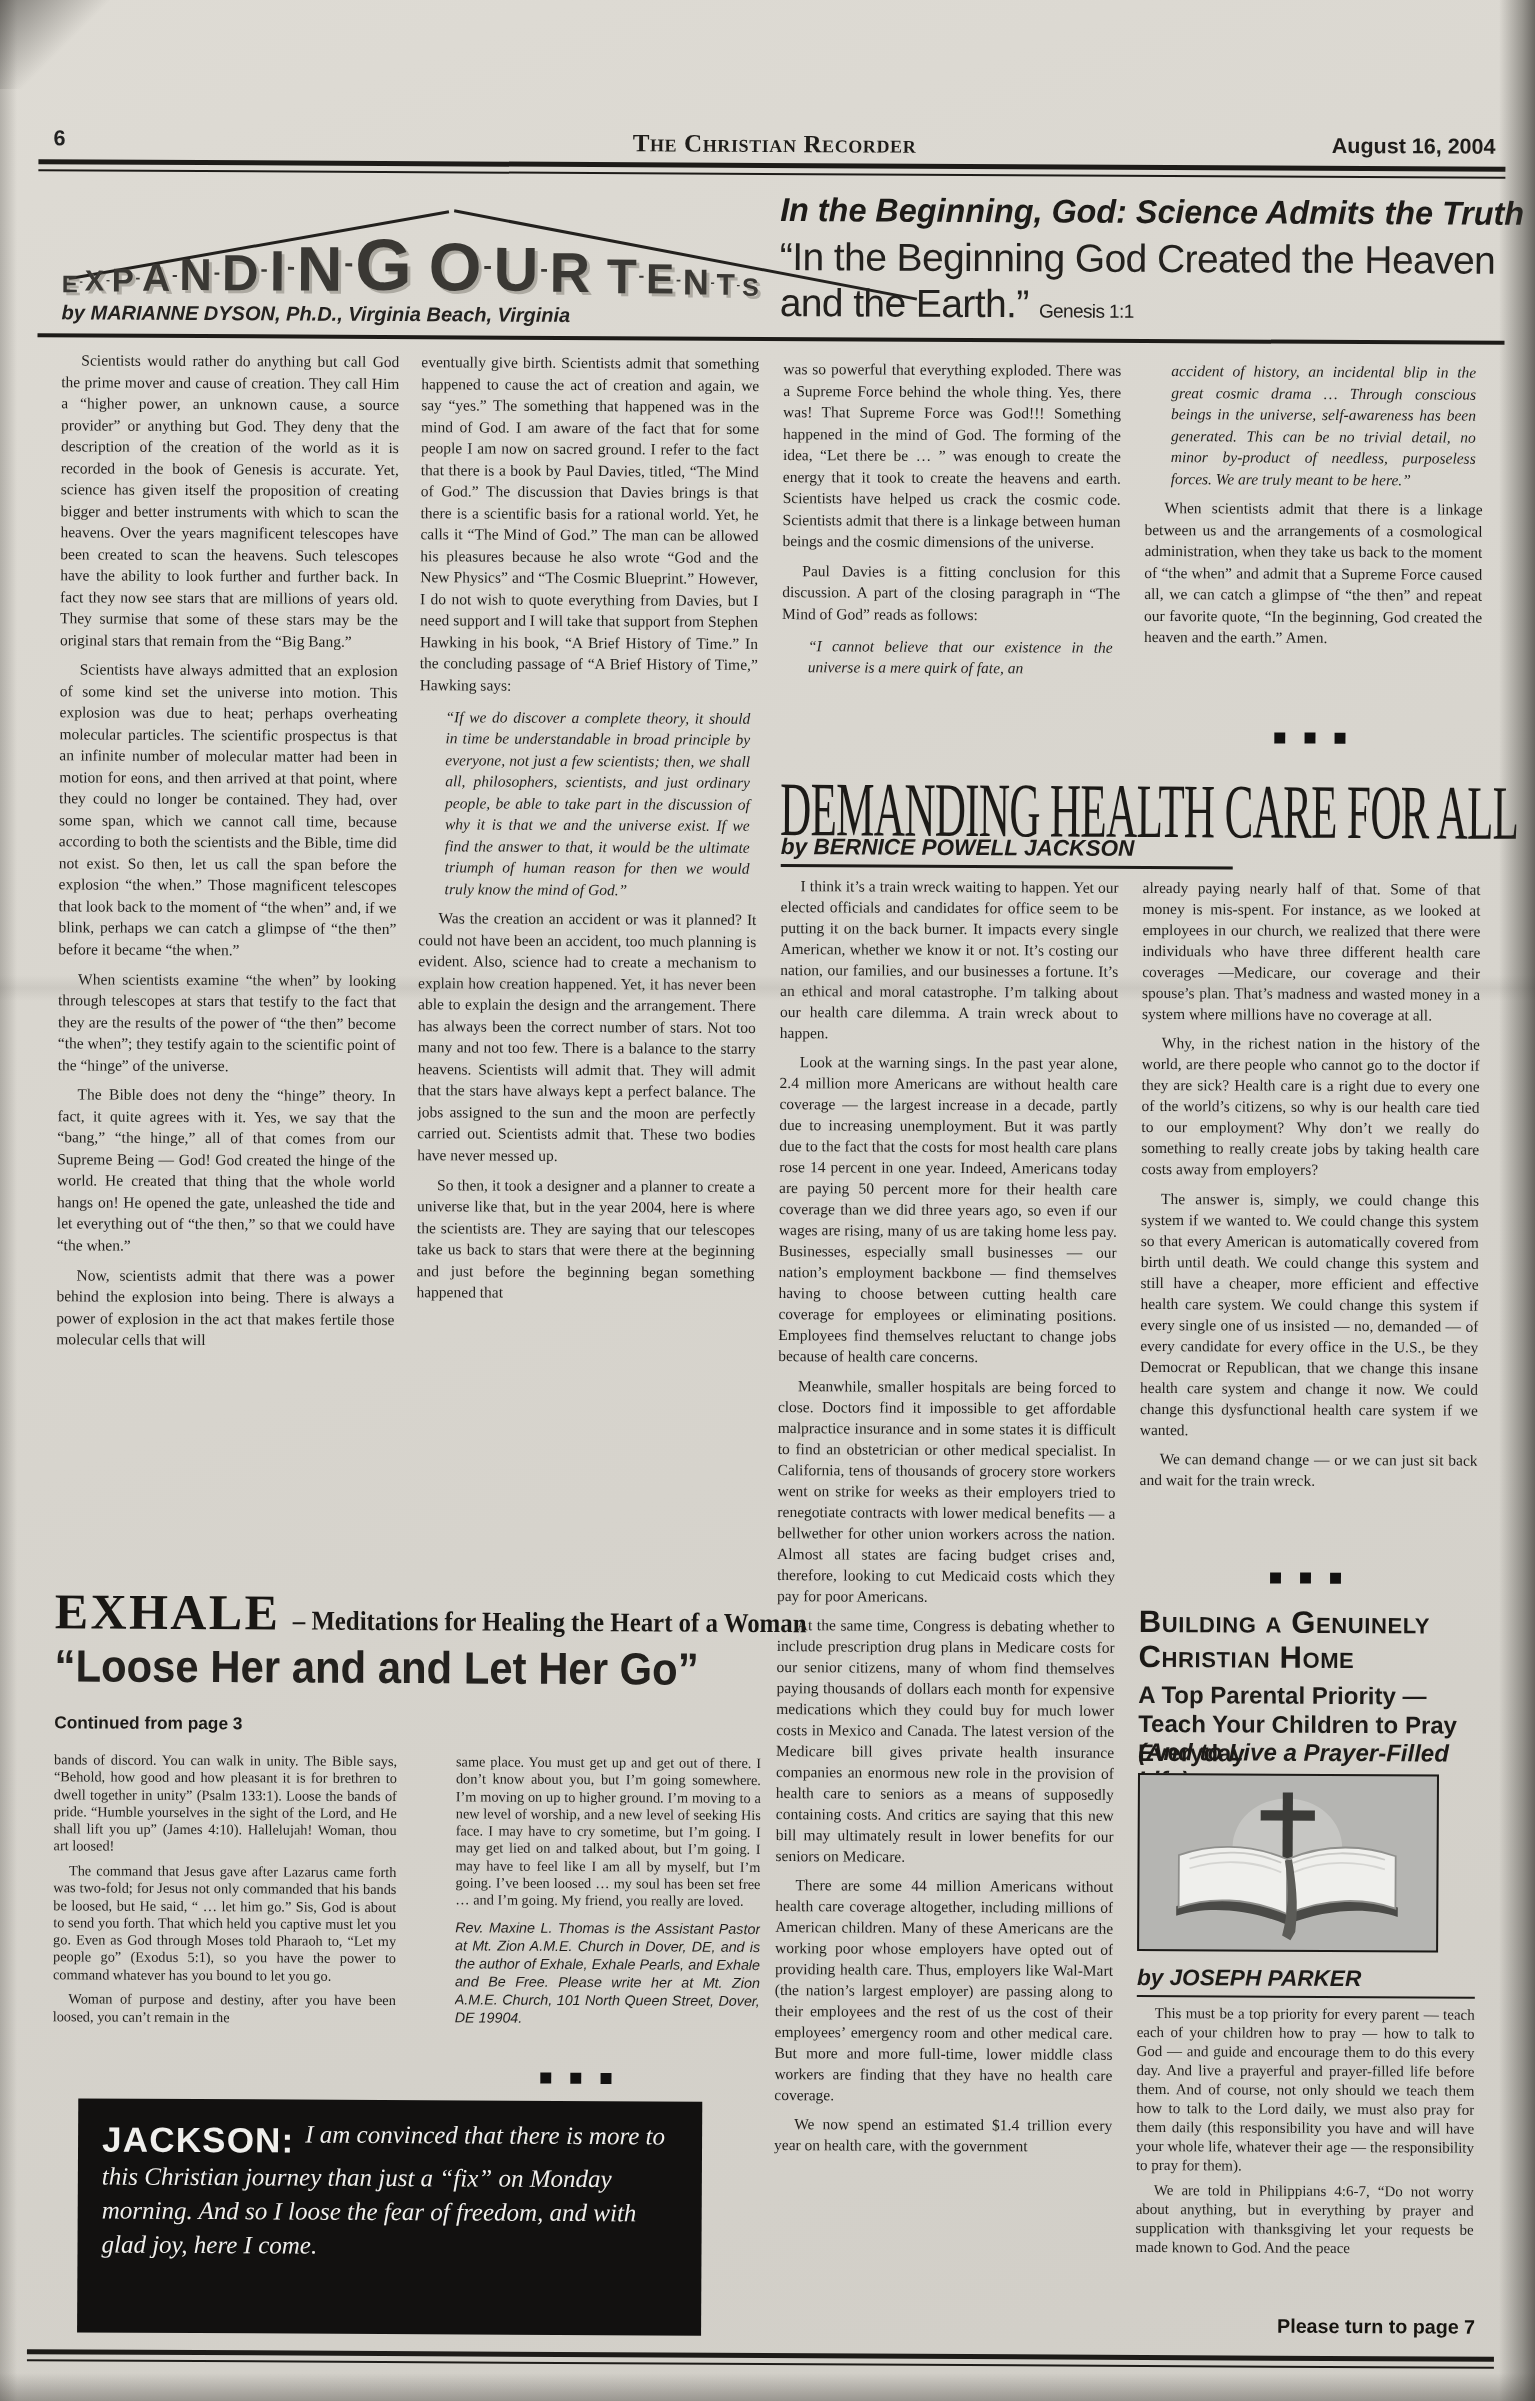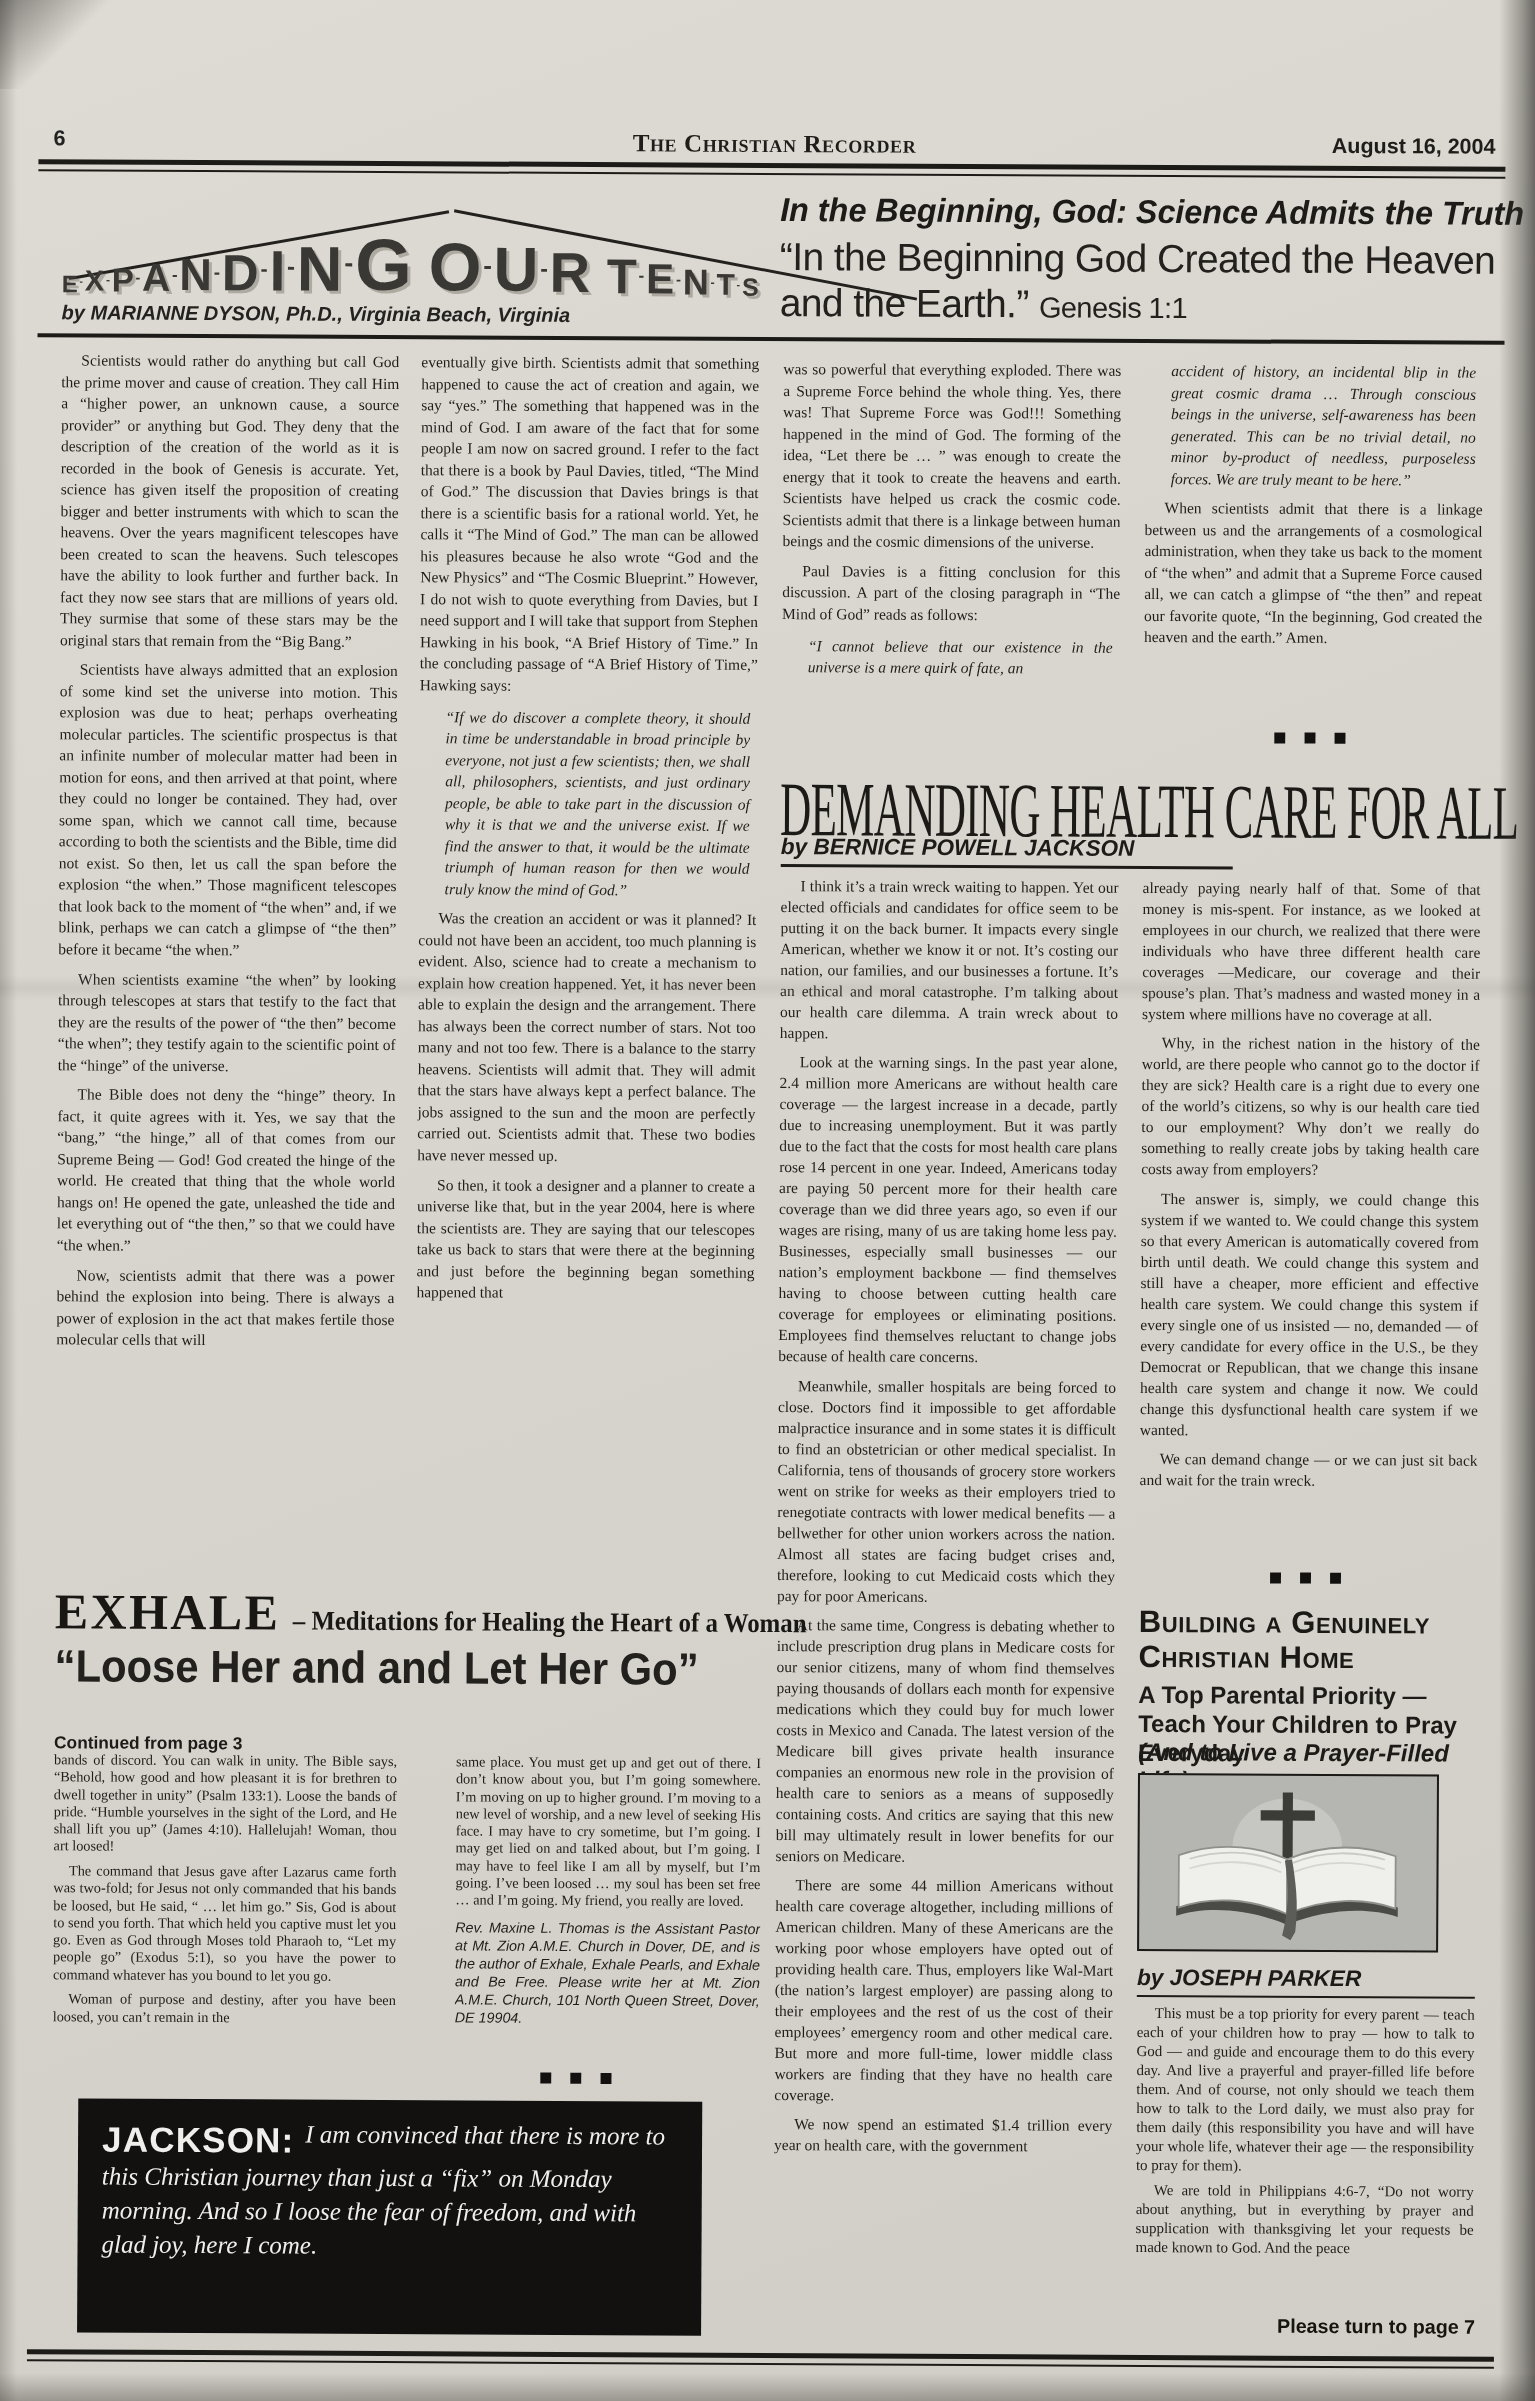--- a/index.html
+++ b/index.html
@@ -22,7 +22,7 @@
   
   .bh-kicker{font:bold italic 33px "Liberation Sans",sans-serif;color:#1d1b18;transform:scaleX(.98);transform-origin:left;white-space:nowrap;}
   .bh-main{font:400 39px/46px "Liberation Sans",sans-serif;color:#23211e;letter-spacing:-0.6px;}
-  .bh-verse{font-size:29px;}
+  .bh-verse{font-size:19px;}
   
   .col{position:absolute;font-family:"Liberation Serif",serif;font-size:15.5px;line-height:21.5px;text-align:justify;color:#201e1b;overflow:hidden;hyphens:auto;-webkit-hyphens:auto;}
   .col.tight{line-height:21px;}

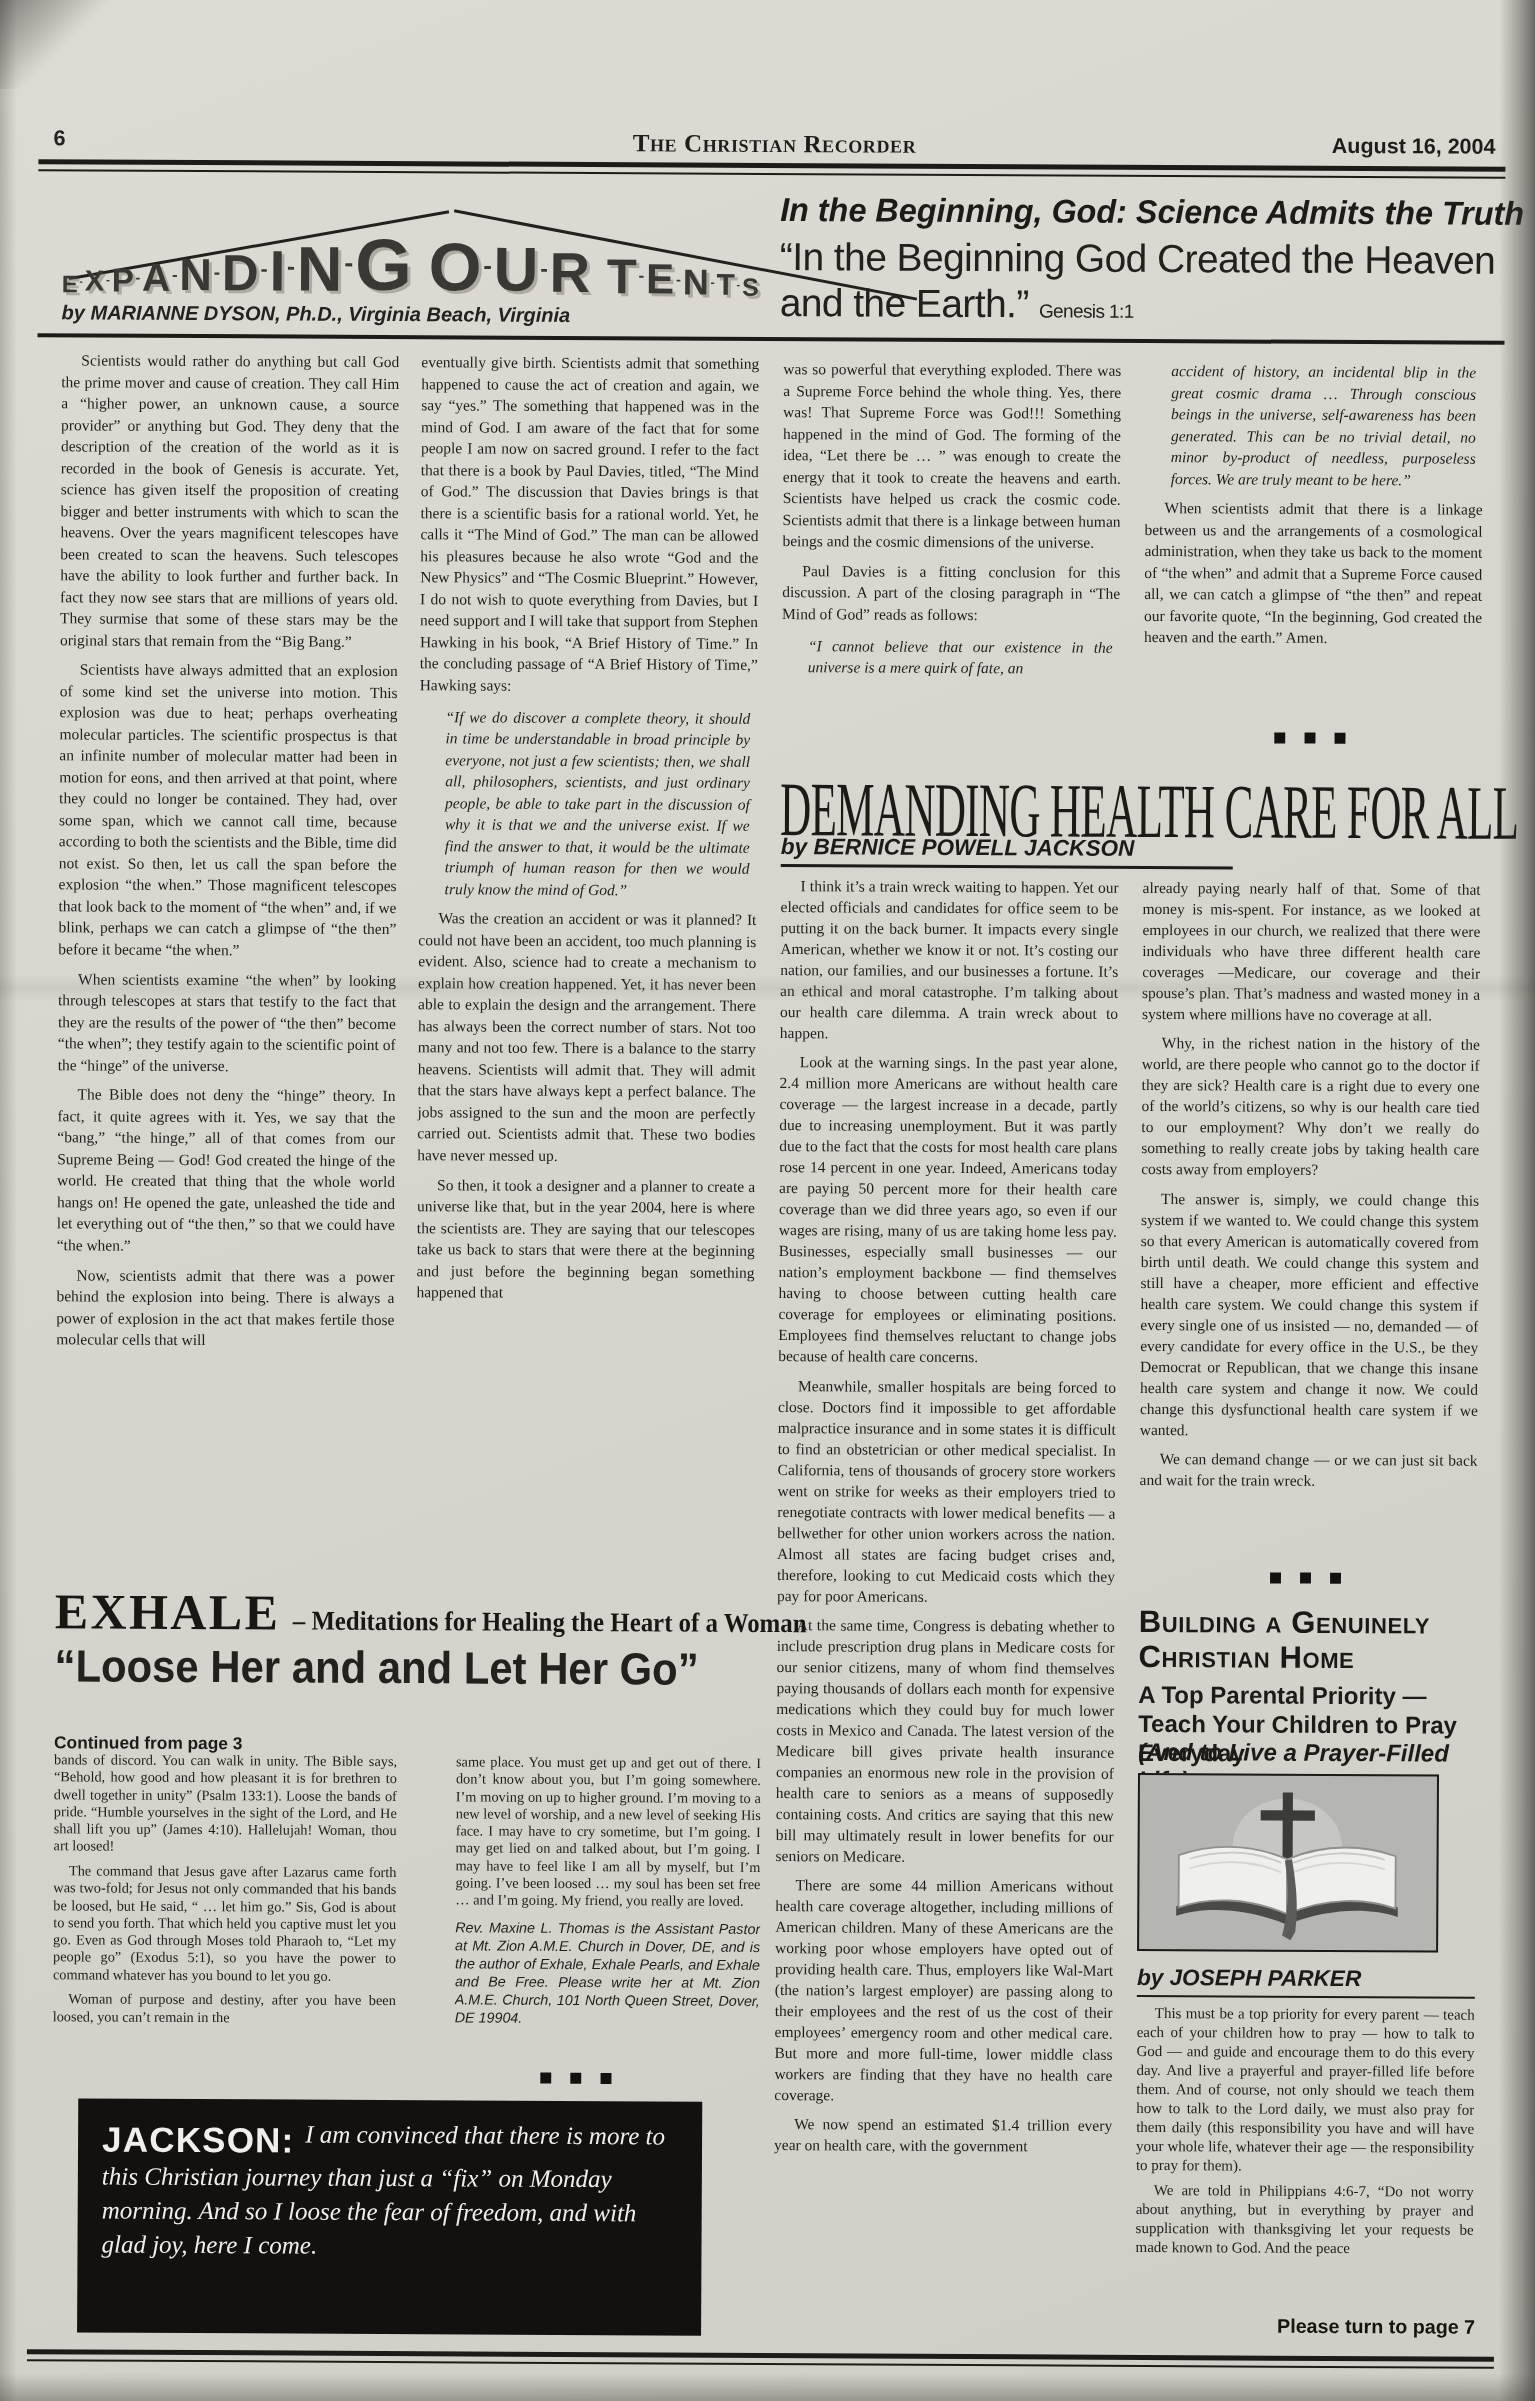--- a/index.html
+++ b/index.html
@@ -40,7 +40,7 @@
   .ex-title{font:bold 50px/1 "Liberation Serif",serif;letter-spacing:2.4px;color:#191714;}
   .ex-sub{font:bold 27px "Liberation Serif",serif;color:#191714;transform:scaleX(.92);transform-origin:left;white-space:nowrap;}
   .ex-h2{font:bold 45px/1 "Liberation Sans",sans-serif;color:#23211e;transform:scaleX(.93);transform-origin:left;white-space:nowrap;}
-  .ex-cont{font:bold 17.3px "Liberation Sans",sans-serif;color:#1d1b18;margin-top:20px;}
+  .ex-cont{font:bold 17.3px "Liberation Sans",sans-serif;color:#1d1b18;}
   .excol{position:absolute;font-family:"Liberation Serif",serif;font-size:14.3px;line-height:17.3px;text-align:justify;color:#201e1b;overflow:hidden;}
   .excol p{margin:7.2px 0 0 0;text-indent:15.5px;}
   .excol p:first-child{margin-top:0;}

